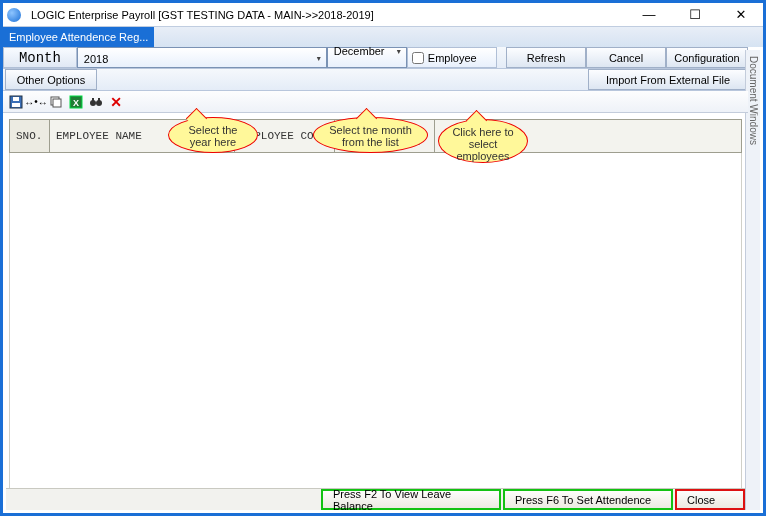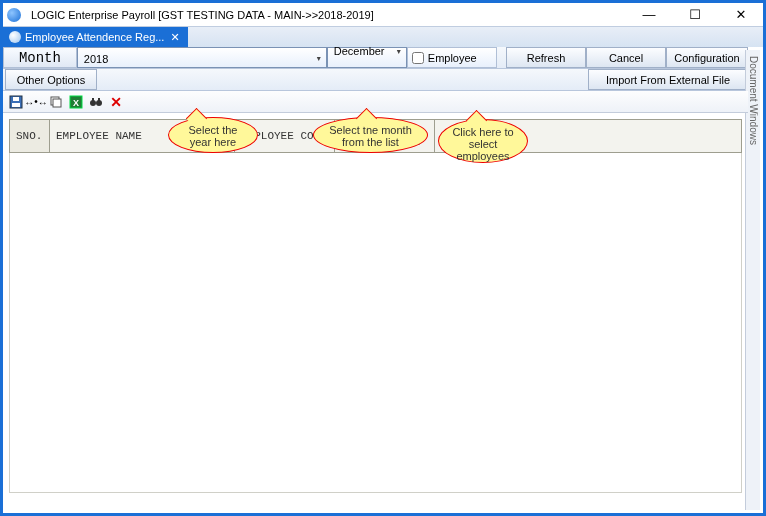--- a/index.html
+++ b/index.html
@@ -13,7 +13,7 @@
   .win-btn { width: 36px; height: 18px; display: flex; align-items: center; justify-content: center; font-size: 13px; font-family: Arial; color: #000; cursor: default; }
   
   .inner-tab { background: linear-gradient(#e8eef7, #d6e3f2); height: 21px; display: flex; align-items: center; border-top: 1px solid #c0cde0;}
-  .inner-tab-chip { background: #1a6fd6; color: #fff; height: 21px; display: flex; align-items: center; padding: 0 6px; gap: 4px; font-size: 11px; }
+  .inner-tab-chip { background: #1a6fd6; color: #fff; height: 21px; display: flex; align-items: center; padding: 0 6px; gap: 4px; font-size: 11px; flex-direction: column; }
   .inner-tab-chip .close { color: #fff; font-size: 11px; padding: 0 2px; cursor: default;}
   .tab-icon { width:12px; height:12px; border-radius:50%; background: radial-gradient(circle at 35% 35%, #fff, #9dc5f0); display:inline-block;}
   

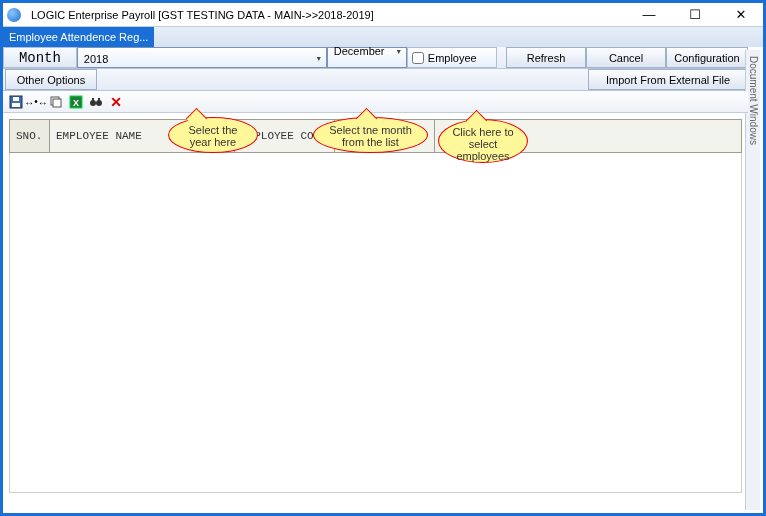--- a/index.html
+++ b/index.html
@@ -164,6 +164,11 @@
     <span>Document Windows</span>
   </div>
 
+  <div class="footer">
+    <div class="footer-btn green" style="width:180px">Press F2 To View Leave Balance</div>
+    <div class="footer-btn green" style="width:170px">Press F6 To Set Attendence</div>
+    <div class="footer-btn red" style="width:70px">Close</div>
+  </div>
 
 </div>
 

